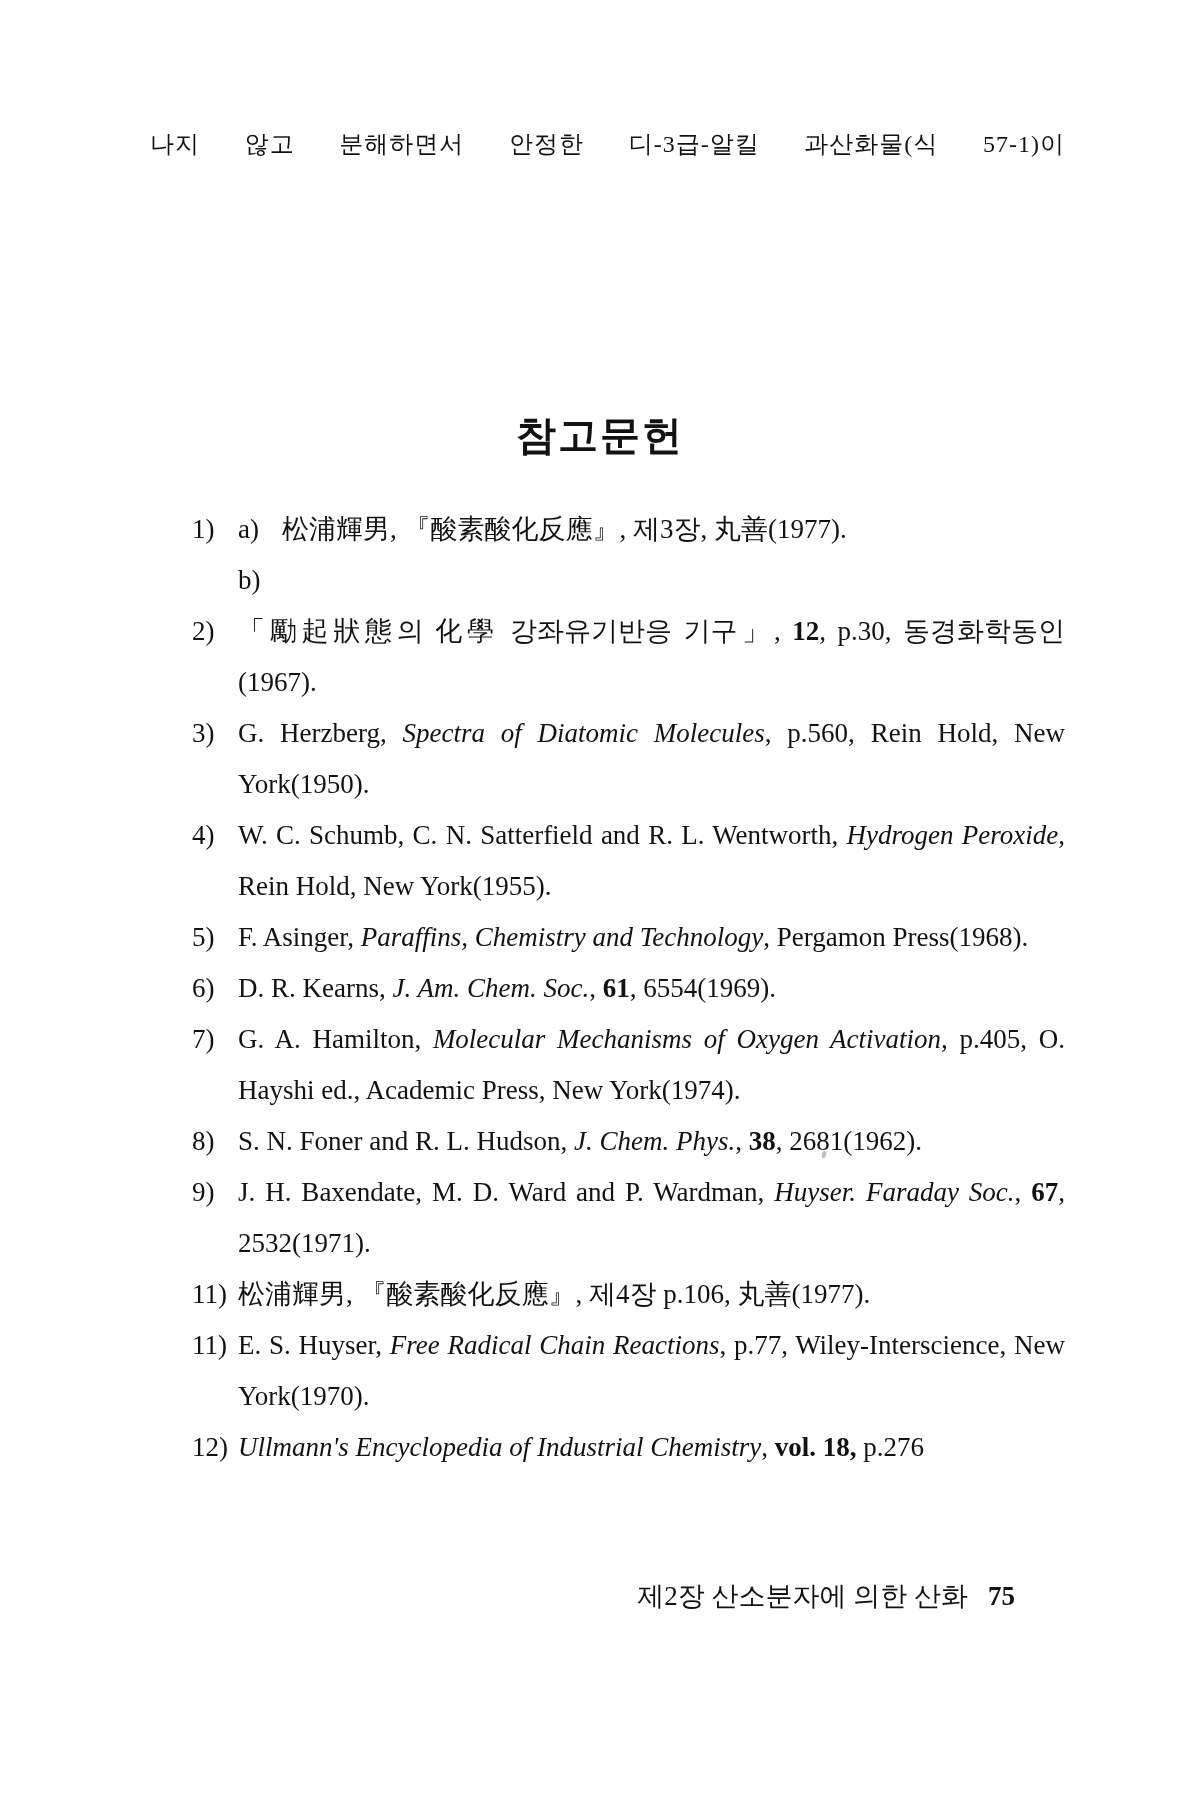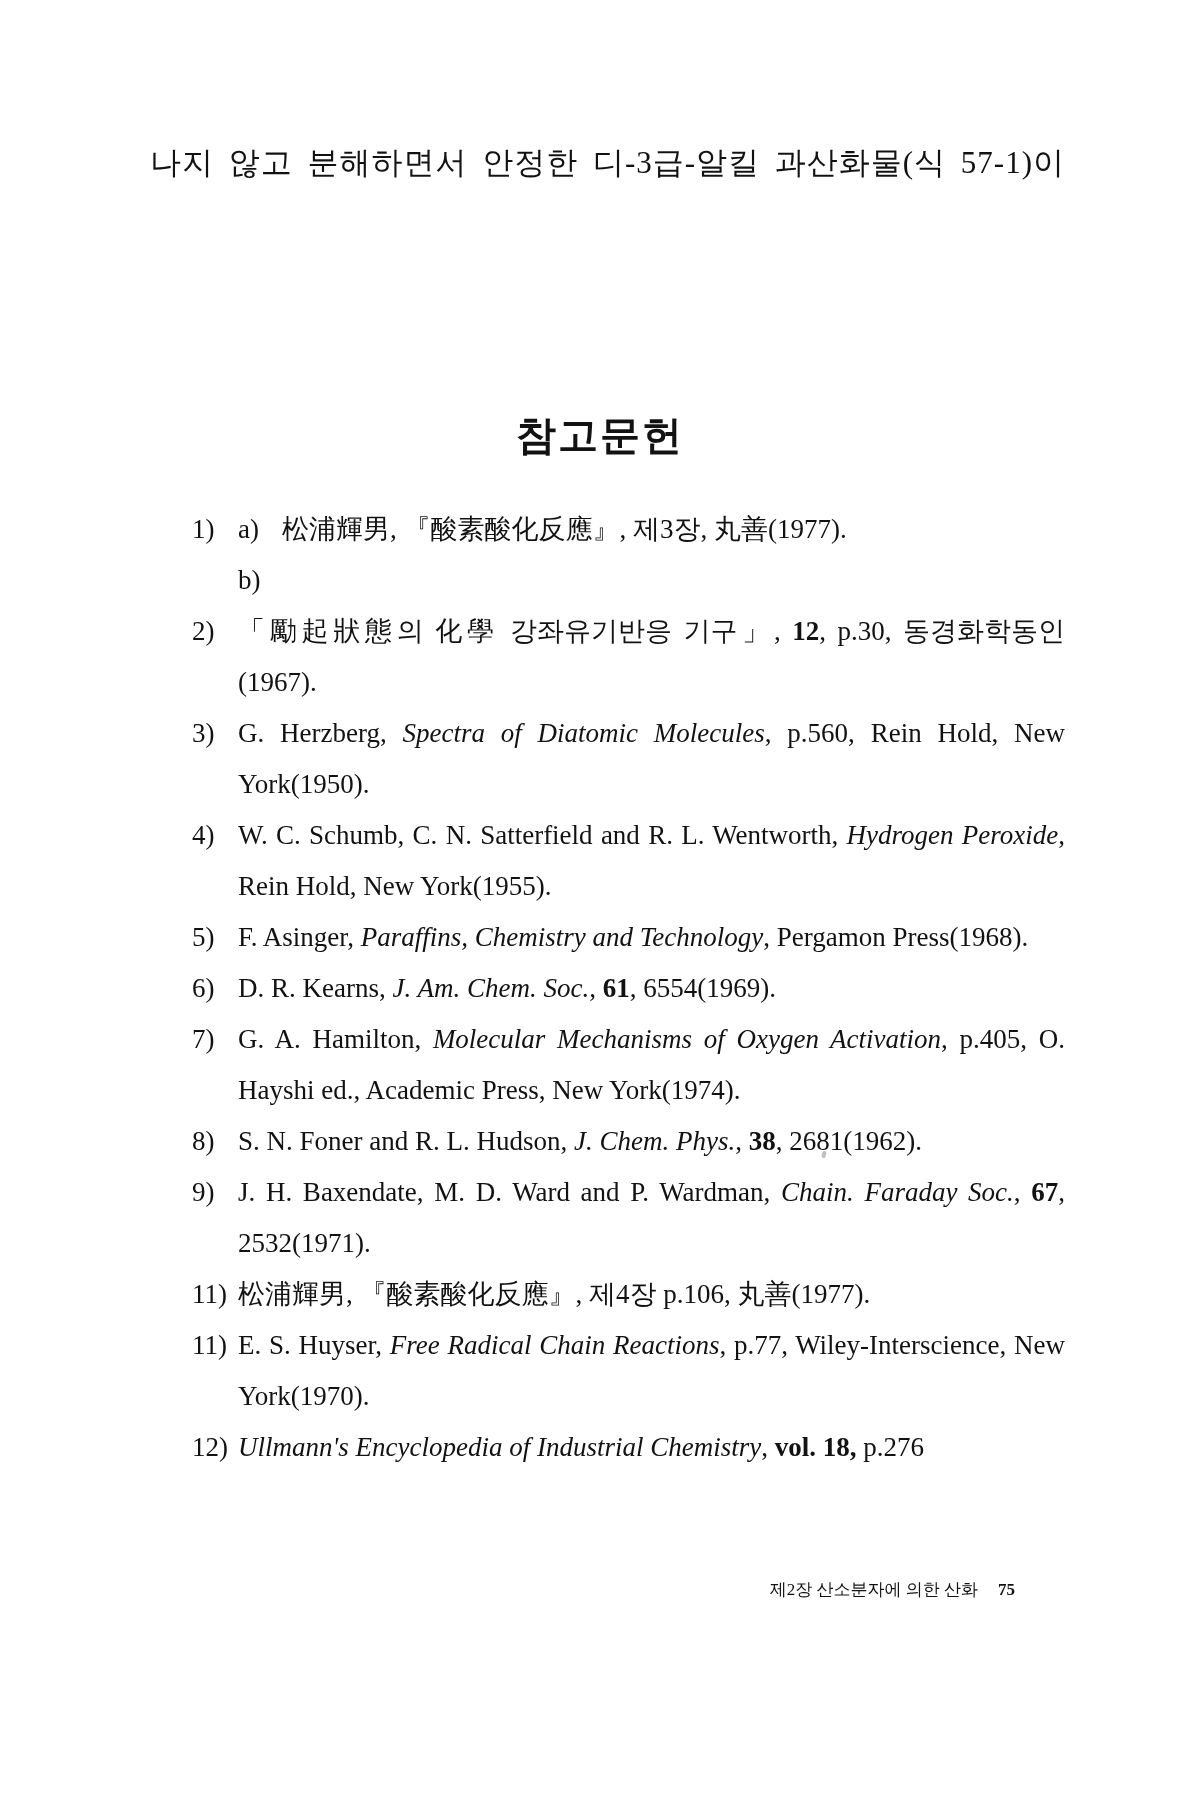--- a/index.html
+++ b/index.html
@@ -14,8 +14,8 @@
   }
   .paragraph {
     position:absolute;
-    top:138px; left:150px; width:915px;
-    font-size:31px; line-height:49px;
+    top:120px; left:150px; width:915px;
+    font-size:24px; line-height:49px;
     letter-spacing:1px;
   }
   .para-line { white-space:normal; }

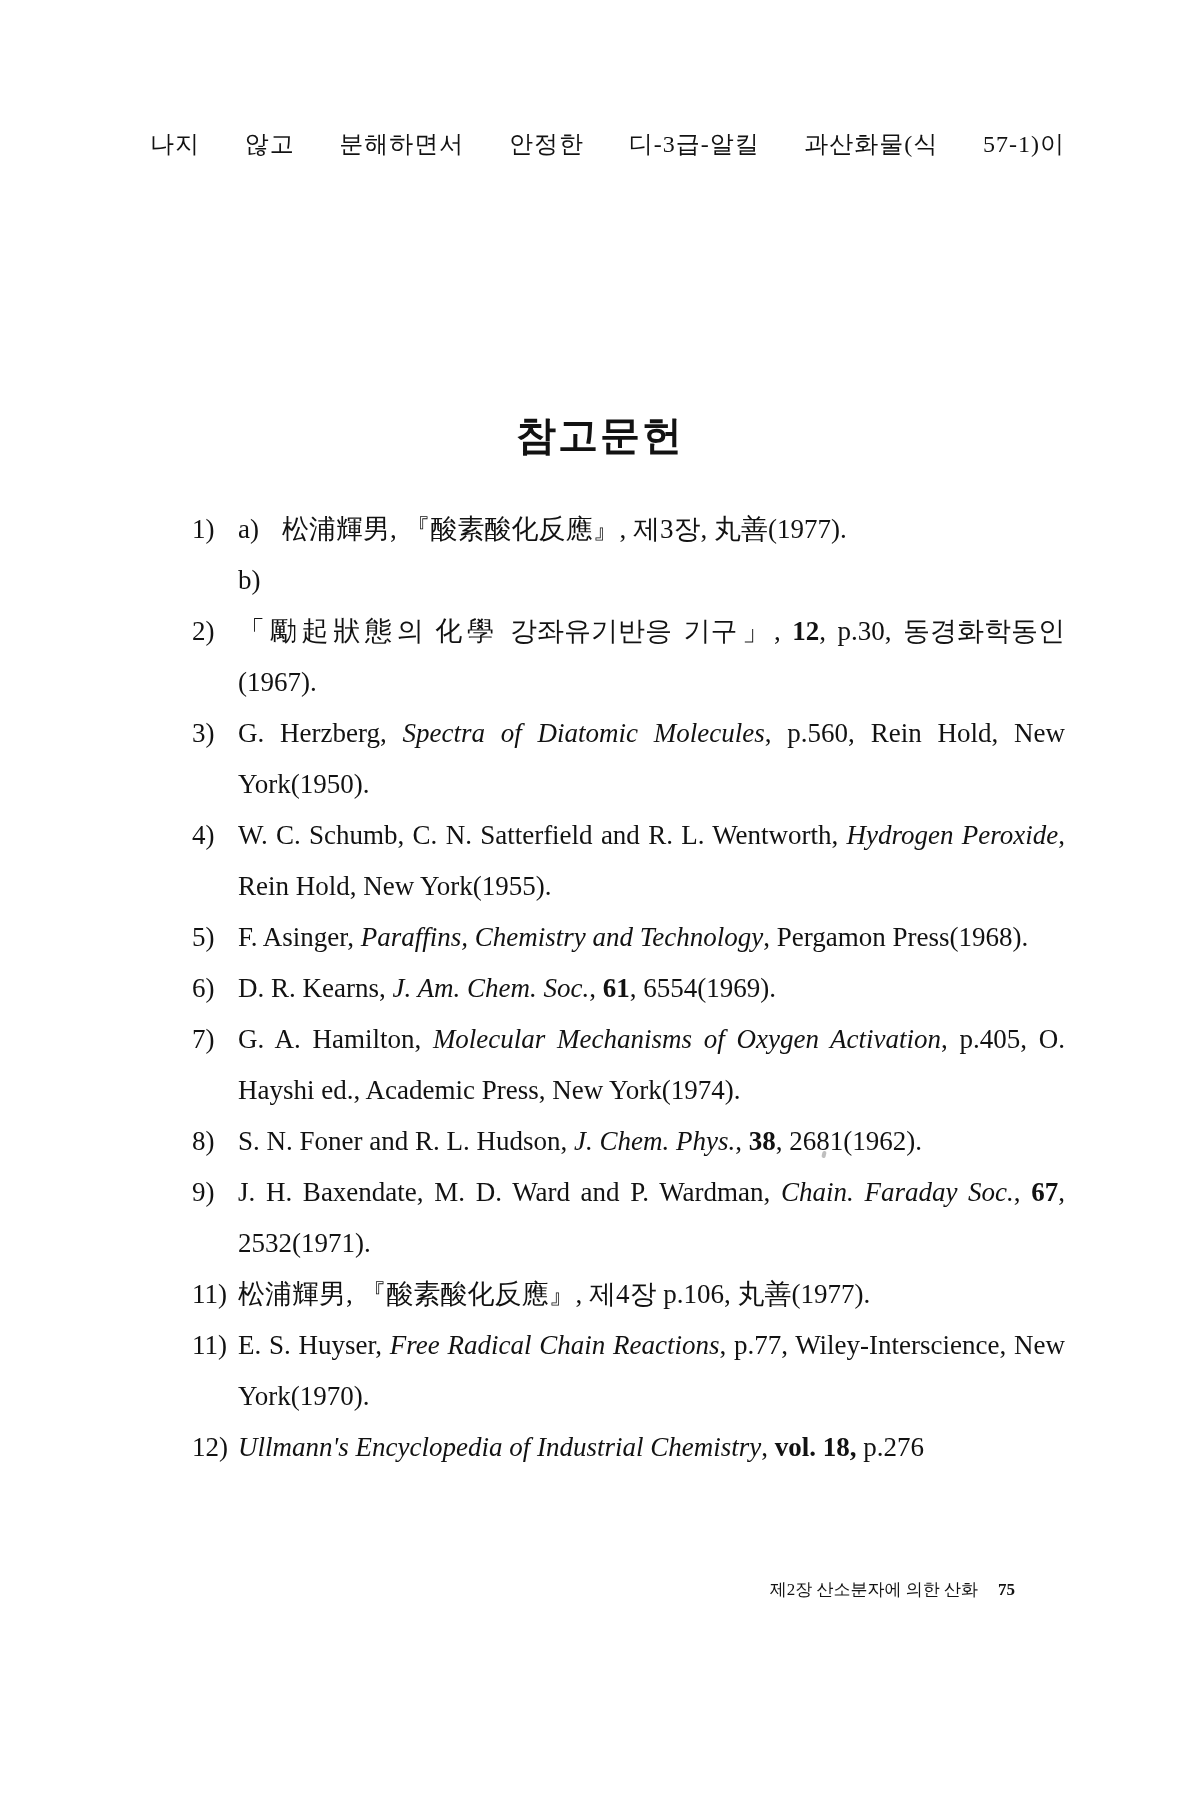--- a/index.html
+++ b/index.html
@@ -103,7 +103,7 @@
       </div>
       <div class="ref">
         <span class="ref-num">9)</span>
-        <span class="ref-body"><span>J. H. Baxendate, M. D. Ward and P. Wardman, </span><span class="it">Chain. Faraday Soc.</span><span>, </span><span class="bd">67</span><span>, 2532(1971).</span></span>
+        <span class="ref-body"><span>J. H. Baxendate, M. D. Ward and P. Wardman, </span><span class="it">Huyser. Faraday Soc.</span><span>, </span><span class="bd">67</span><span>, 2532(1971).</span></span>
       </div>
       <div class="ref">
         <span class="ref-num">11)</span>

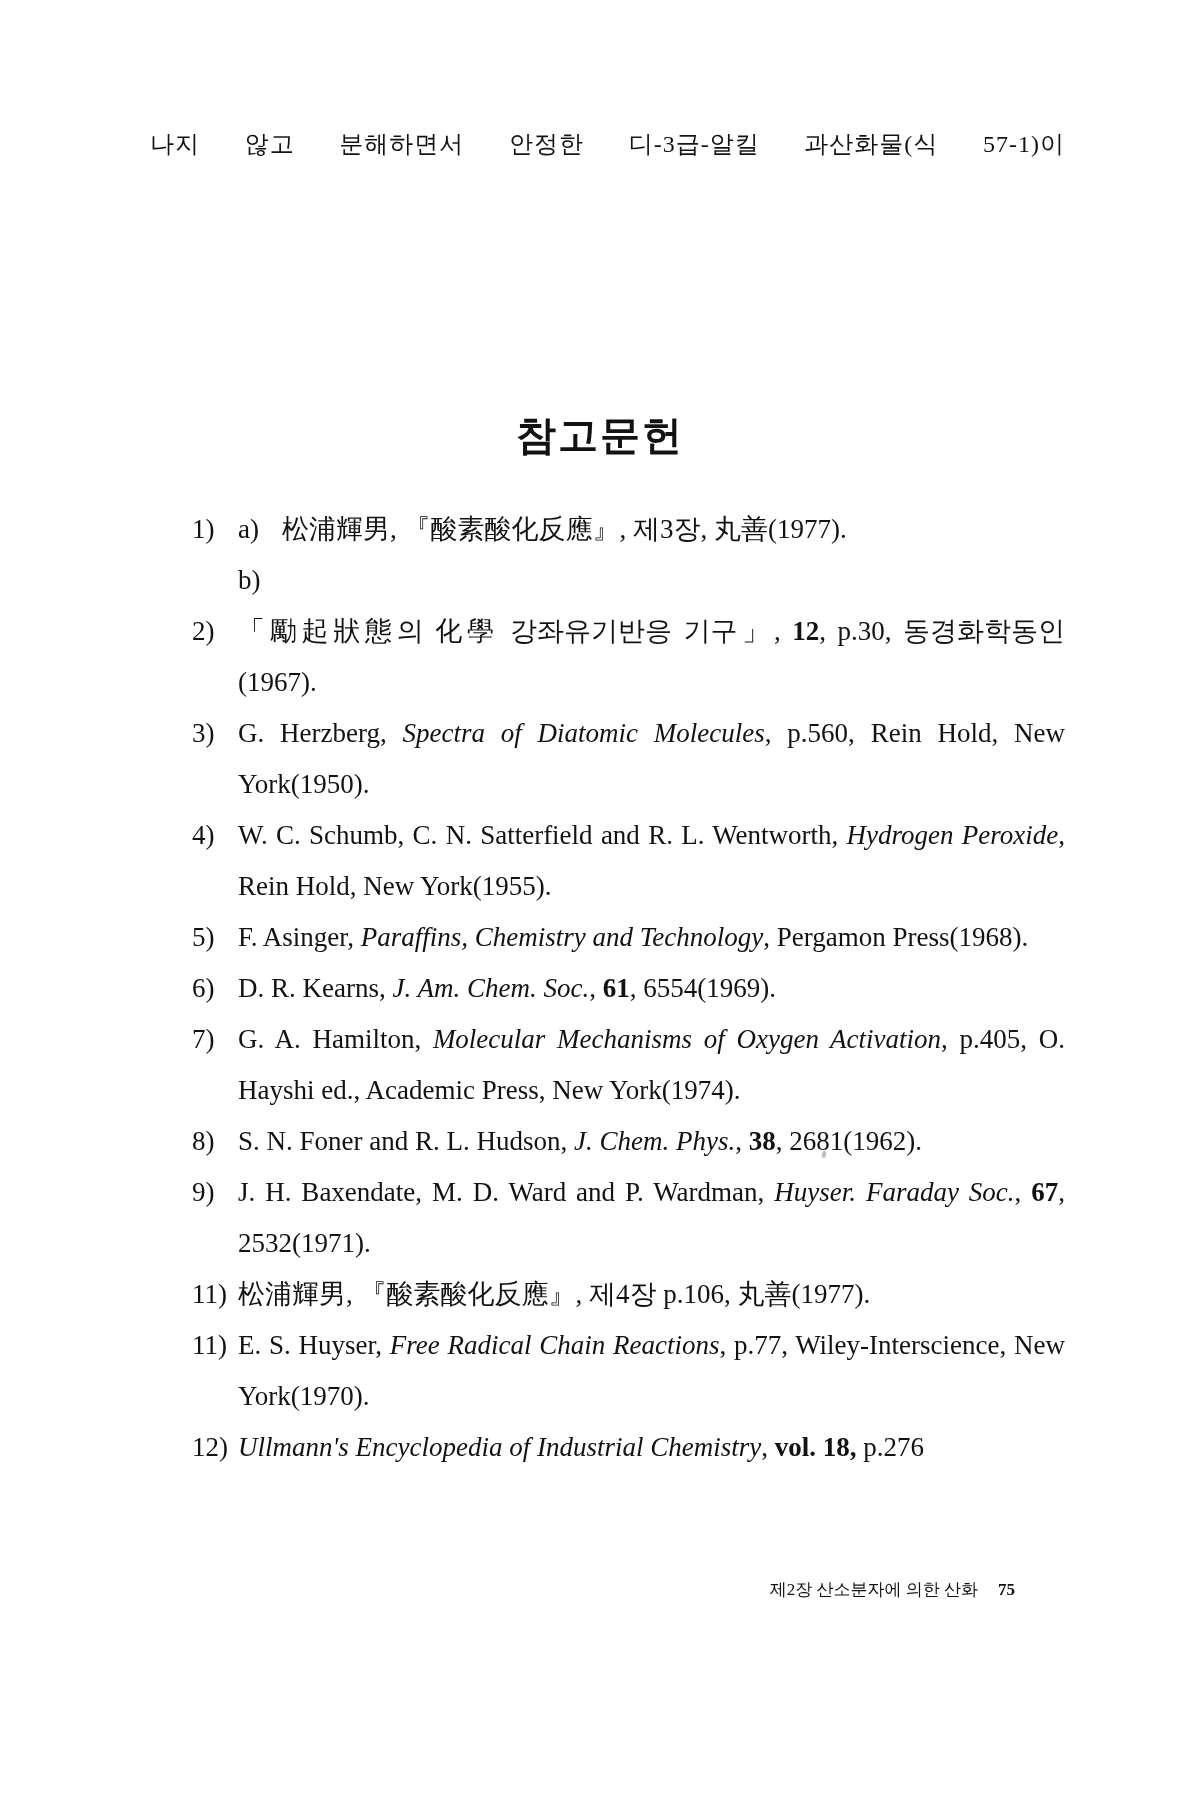--- a/index.html
+++ b/index.html
@@ -42,7 +42,7 @@
     position:absolute;
     top:1578px; left:0; width:1015px;
     text-align:right;
-    font-size:17px;
+    font-size:27px;
   }
   .pagenum { margin-left:20px; font-weight:600; }
   .speck {

